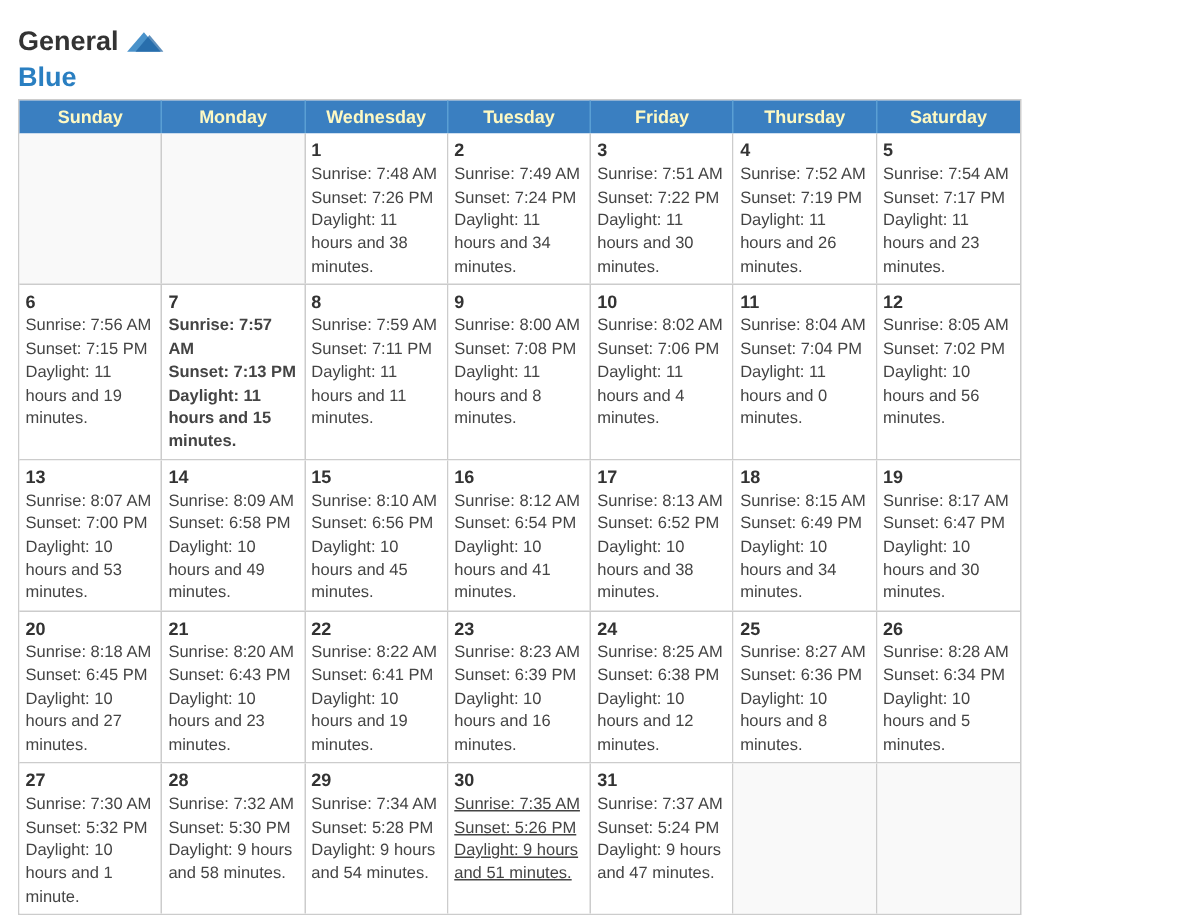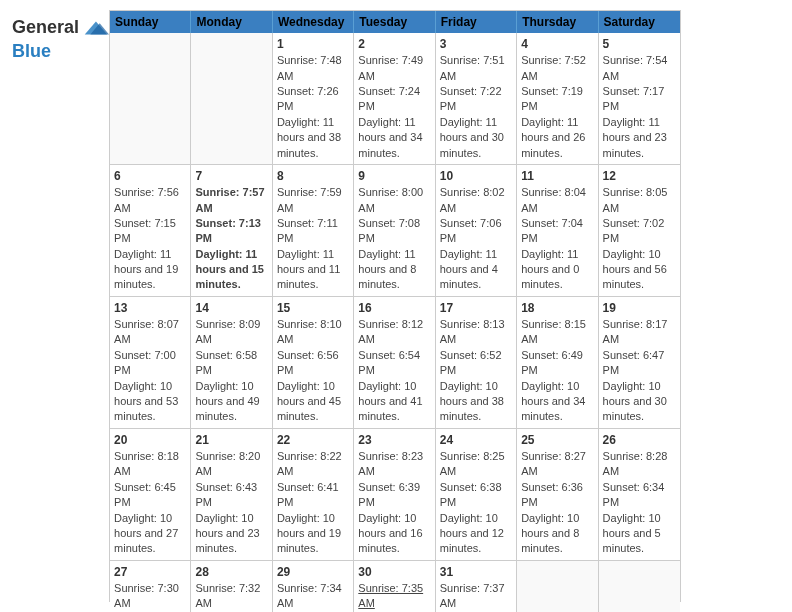--- a/index.html
+++ b/index.html
@@ -15,6 +15,7 @@
       height: 612px;
       padding: 10px 12px 10px 12px;
       display: flex;
+      flex-direction: column;
     }
     .header {
       display: flex;

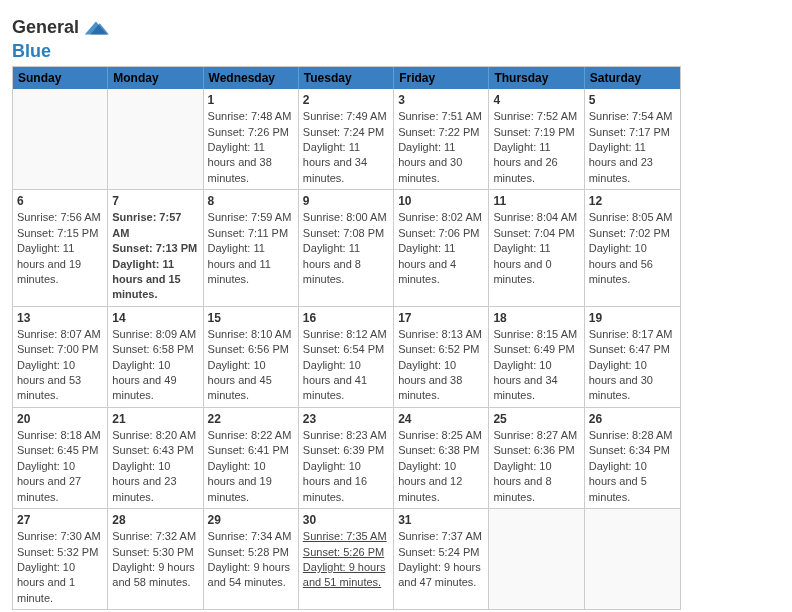--- a/index.html
+++ b/index.html
@@ -64,11 +64,11 @@
       background: #3a7fc1;
     }
     .cal-header-cell {
-      color: #000000;
+      color: #fef9c3;
       font-size: 12px;
       font-weight: bold;
       padding: 4px 5px;
-      text-align: left;
+      text-align: center;
       border-right: 1px solid #5a9fd4;
     }
     .cal-header-cell:last-child { border-right: none; }

